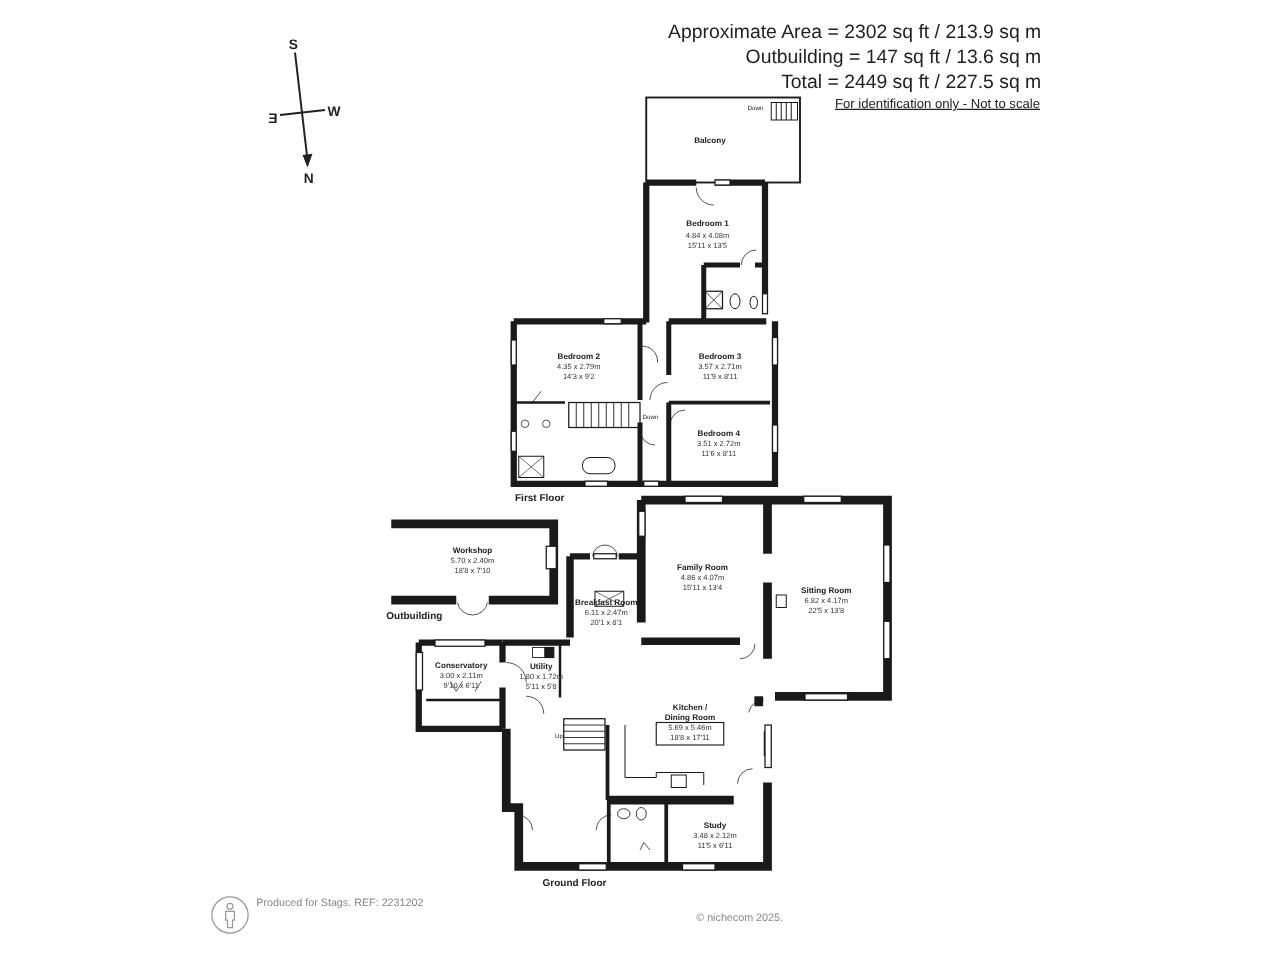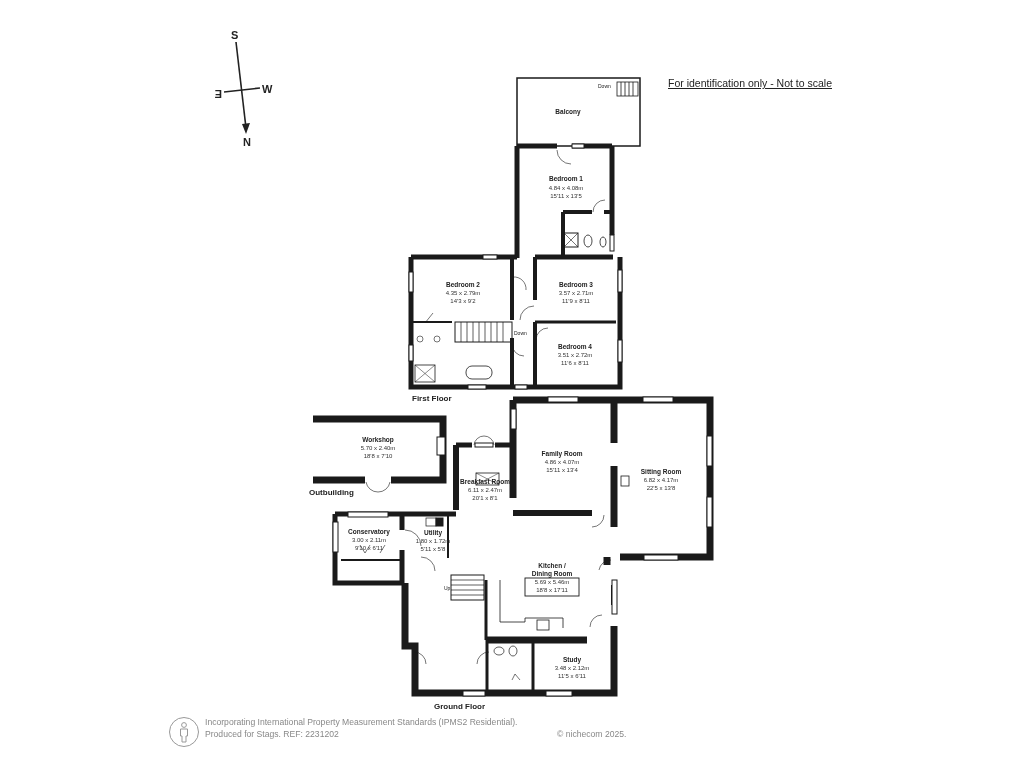--- a/index.html
+++ b/index.html
@@ -21,6 +21,7 @@
 <body>
 
 <div class="area-block">
+  <div>Approximate Area = 2302 sq ft / 213.9 sq m</div>
 </div>
 <div class="note">For identification only - Not to scale</div>
 

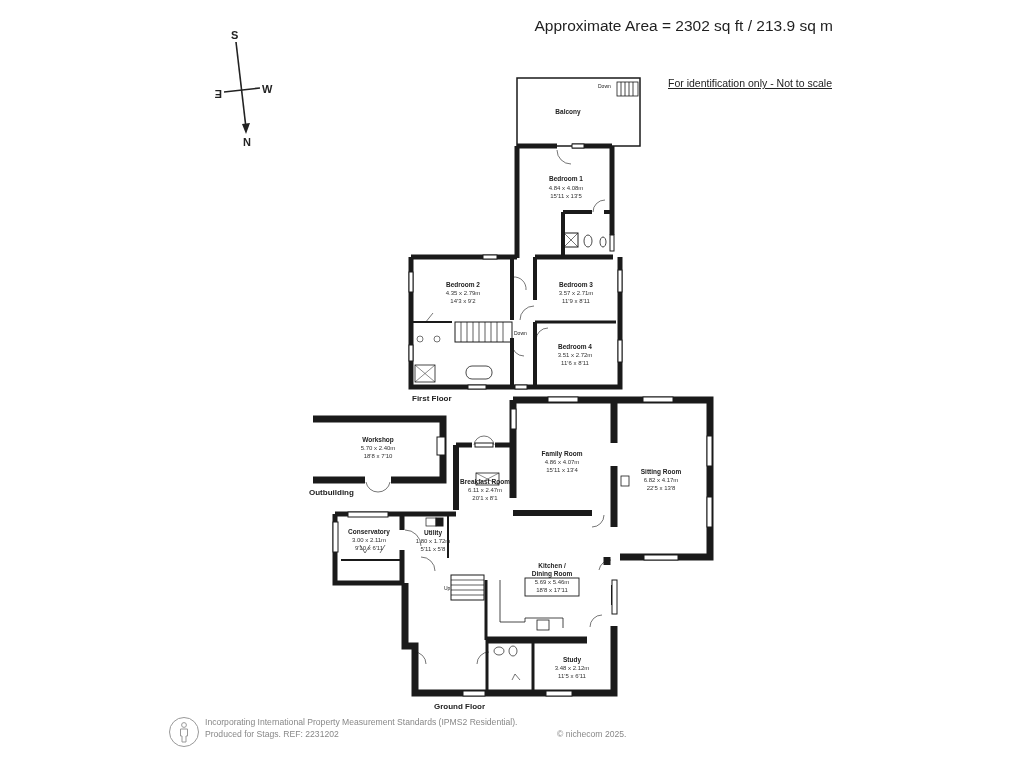--- a/index.html
+++ b/index.html
@@ -22,6 +22,7 @@
 
 <div class="area-block">
   <div>Approximate Area = 2302 sq ft / 213.9 sq m</div>
+  <div>Outbuilding = 147 sq ft / 13.6 sq m</div>
 </div>
 <div class="note">For identification only - Not to scale</div>
 

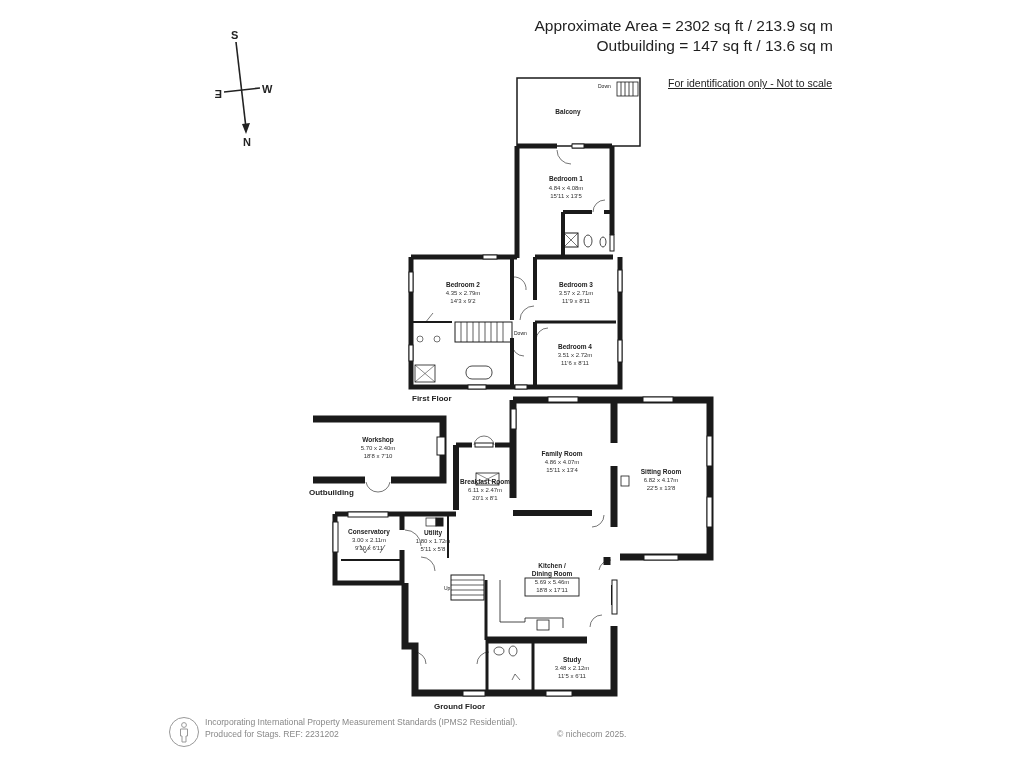--- a/index.html
+++ b/index.html
@@ -23,6 +23,7 @@
 <div class="area-block">
   <div>Approximate Area = 2302 sq ft / 213.9 sq m</div>
   <div>Outbuilding = 147 sq ft / 13.6 sq m</div>
+  <div>Total = 2449 sq ft / 227.5 sq m</div>
 </div>
 <div class="note">For identification only - Not to scale</div>
 

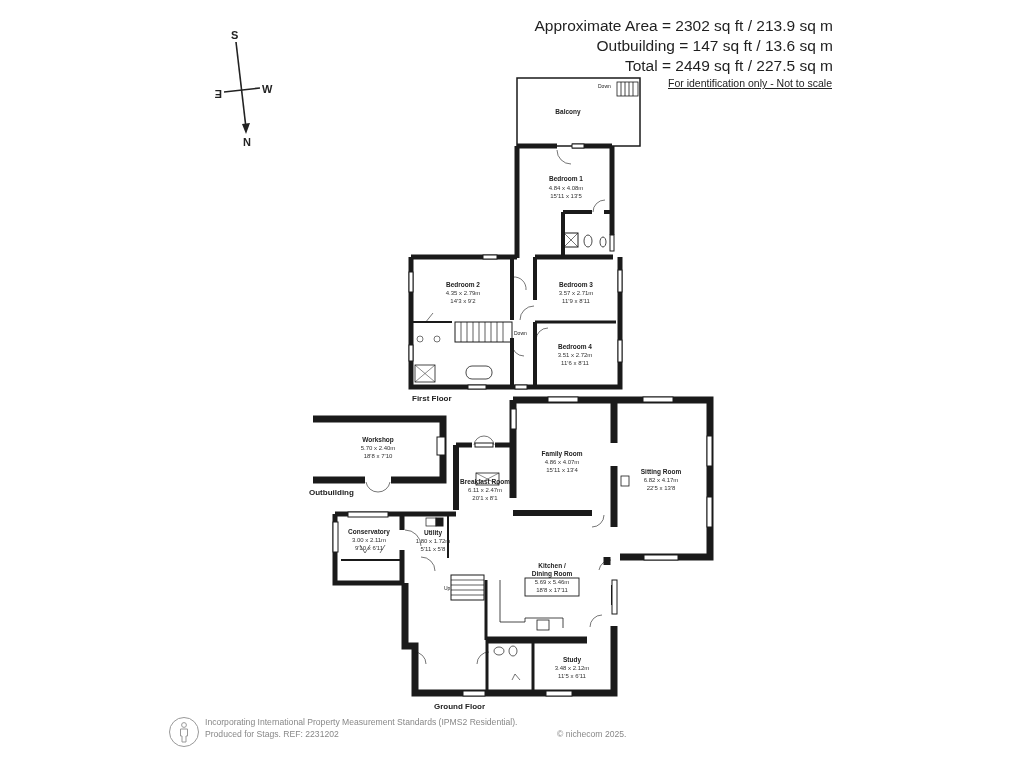--- a/index.html
+++ b/index.html
@@ -262,7 +262,6 @@
 </svg>
 
 <div class="footer">
-  <div>Incorporating International Property Measurement Standards (IPMS2 Residential).</div>
   <div>Produced for Stags.   REF: 2231202</div>
   <span class="copy">© nichecom 2025.</span>
 </div>

